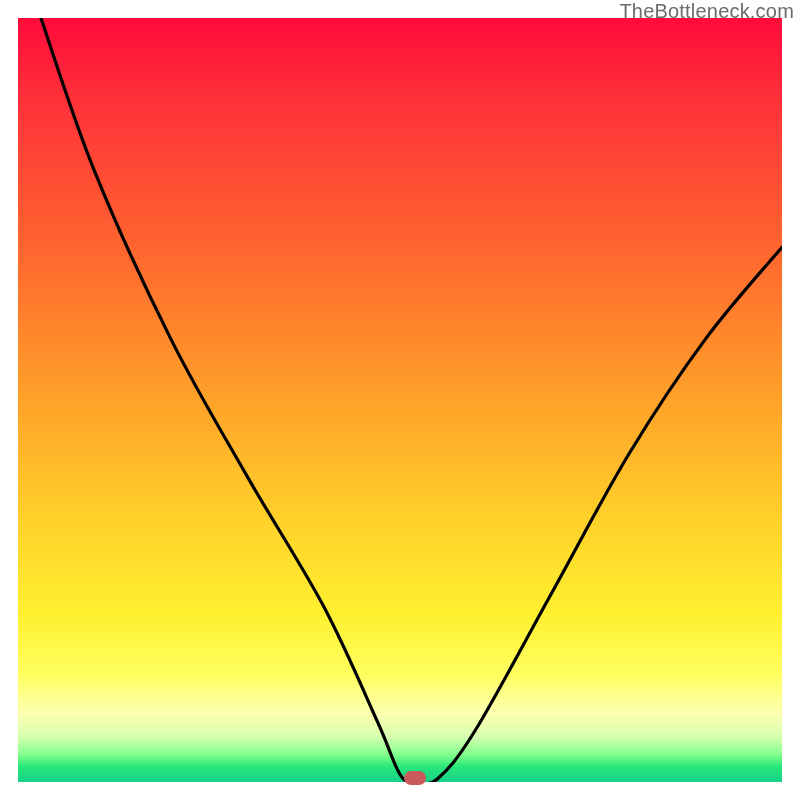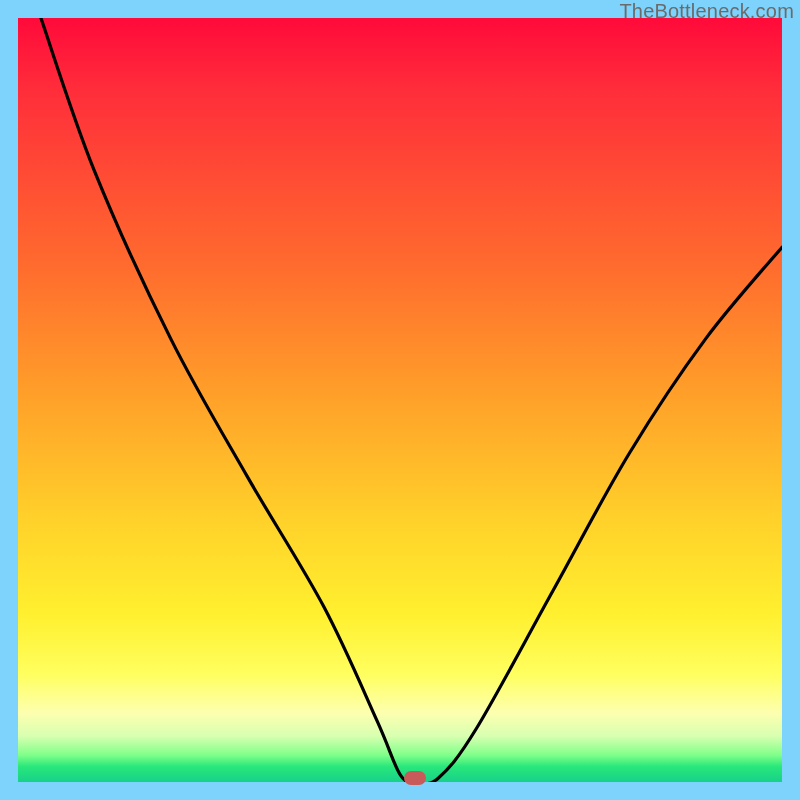--- a/index.html
+++ b/index.html
@@ -15,7 +15,7 @@
     position: relative;
     width: 800px;
     height: 800px;
-    background: #7dd3fc;
+    background: #ffffff;
   }
   .plot {
     position: absolute;

